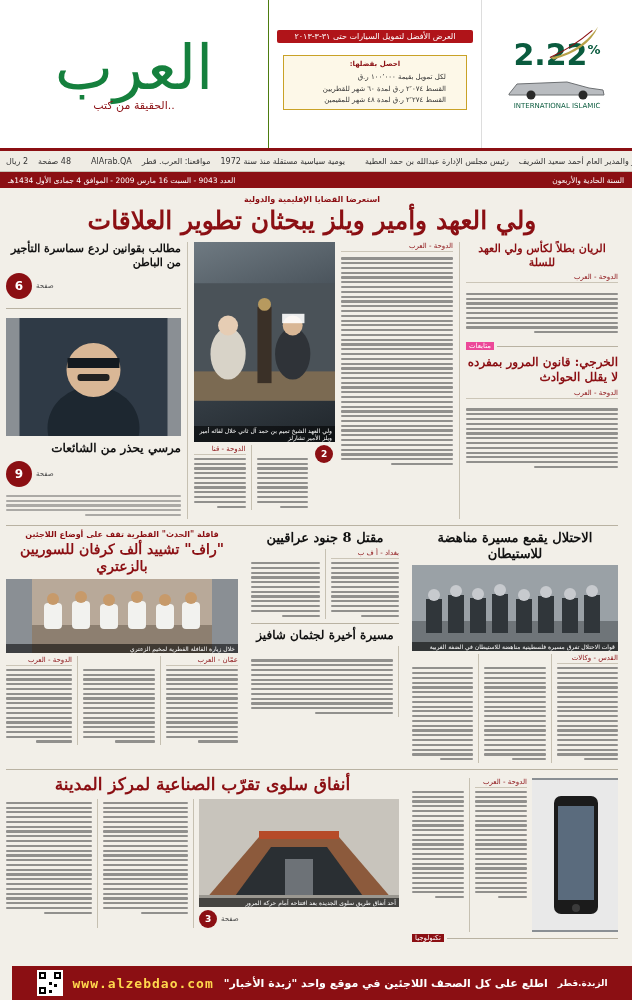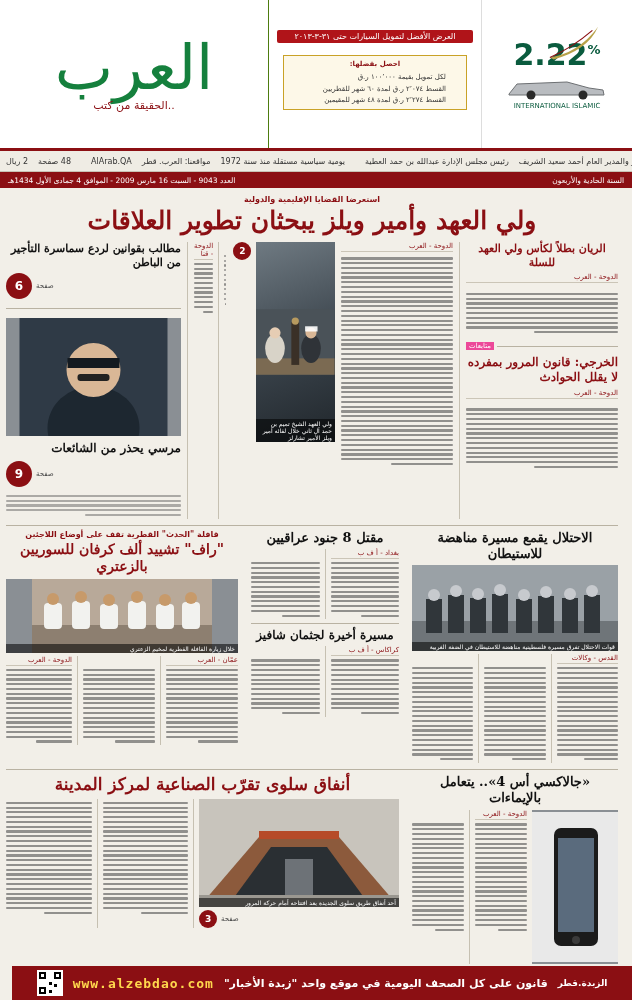--- a/index.html
+++ b/index.html
@@ -265,7 +265,7 @@
         </div>
       </div>
 
-      <div style="flex:1;display:flex;flex-direction:row;gap:3px;">
+      <div style="flex:1;display:flex;flex-direction:column;gap:3px;">
         <div class="photo" style="height:200px;background:linear-gradient(160deg,#6f7a82,#39424a 55%,#20262b);">
           <svg viewBox="0 0 240 200" style="width:100%;height:100%;">
             <rect width="240" height="200" fill="#4a5258"></rect>

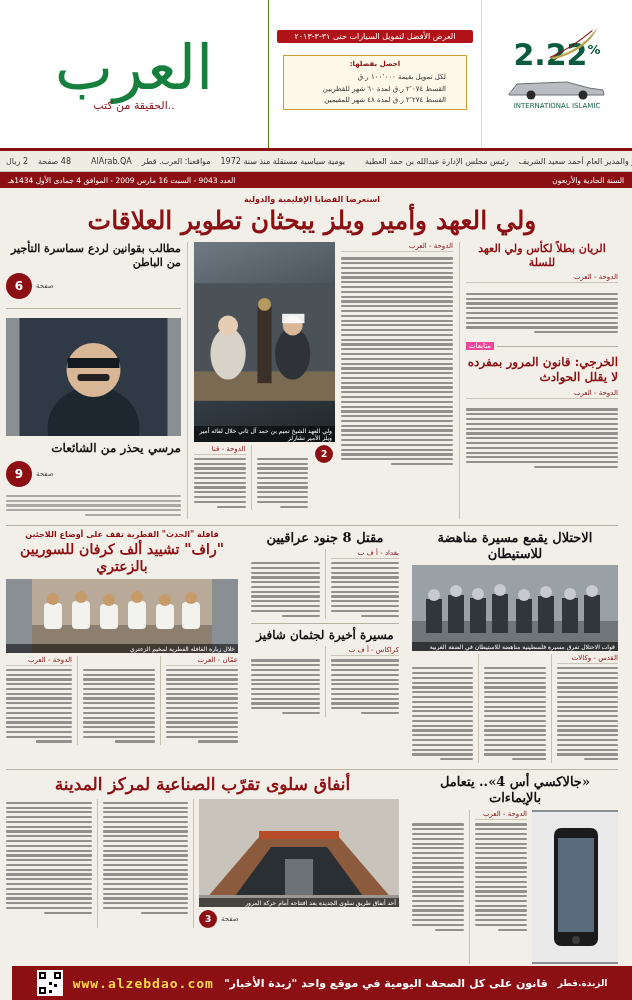--- a/index.html
+++ b/index.html
@@ -499,21 +499,6 @@
         <div class="rule"></div>
         <div class="sub-head" style="font-size:12px;text-align:center;">مسيرة أخيرة لجثمان شافيز</div>
         <div class="row" style="gap:5px;margin-top:3px;">
-          <div style="flex:1;" class="col-justify">
-            <div class="byline">كراكاس - أ ف ب</div>
-            <div class="fakeline"></div>
-              <div class="fakeline"></div>
-              <div class="fakeline"></div>
-            <div class="fakeline"></div>
-              <div class="fakeline"></div>
-              <div class="fakeline"></div>
-            <div class="fakeline"></div>
-              <div class="fakeline"></div>
-              <div class="fakeline"></div>
-            <div class="fakeline"></div>
-              <div class="fakeline"></div>
-              <div class="fakeline"></div>
-          </div>
           <div class="vrule"></div>
           <div style="flex:1;" class="col-justify">
             <div class="byline" style="opacity:0;">.</div>

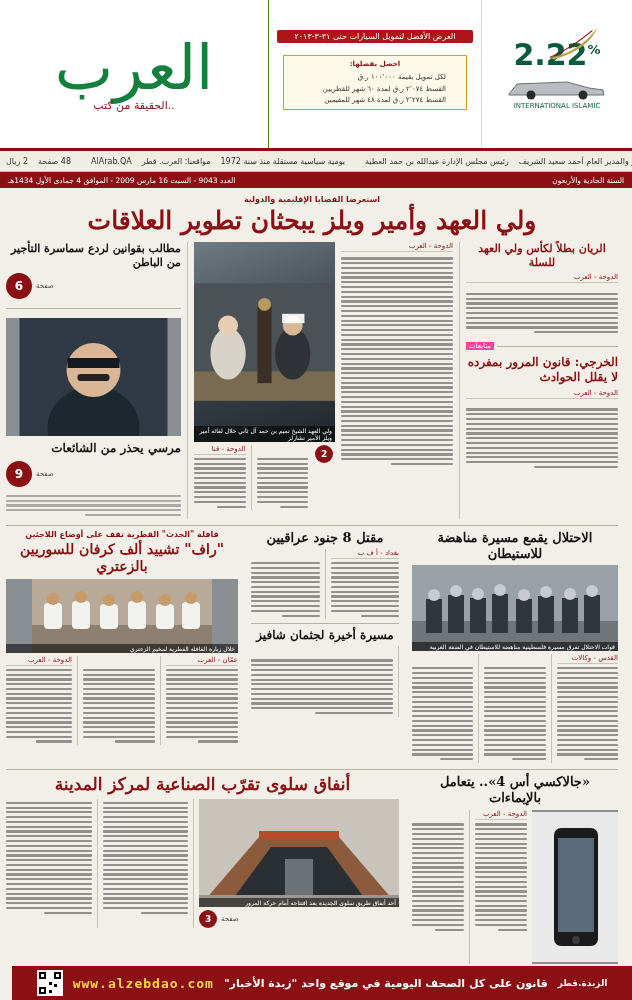--- a/index.html
+++ b/index.html
@@ -615,7 +615,6 @@
     <div class="row" style="align-items:flex-start;">
 
       <div style="width:206px;">
-        <div class="sub-head" style="font-size:13px;text-align:center;">«جالاكسي أس 4».. يتعامل بالإيماءات</div>
         <div class="row" style="gap:5px;margin-top:4px;">
           <div style="width:86px;" class="photo">
             <svg viewBox="0 0 86 150" style="width:100%;height:100%;">

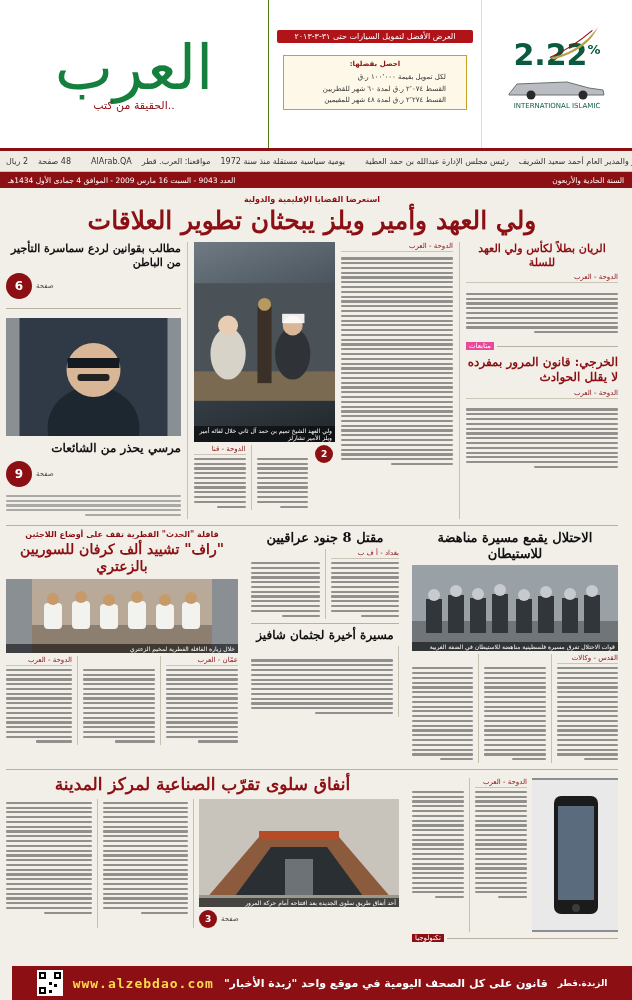--- a/index.html
+++ b/index.html
@@ -785,7 +785,7 @@
       </svg>
     </div>
     <span class="site">www.alzebdao.com</span>
-    <span>قانون على كل الصحف اليومية في موقع واحد "زبدة الأخبار"</span>
+    <span>اطلع على كل الصحف اللاجئين في موقع واحد "زبدة الأخبار"</span>
     <span style="font-size:9px;">الزبدة.قطر</span>
   </div>
 

